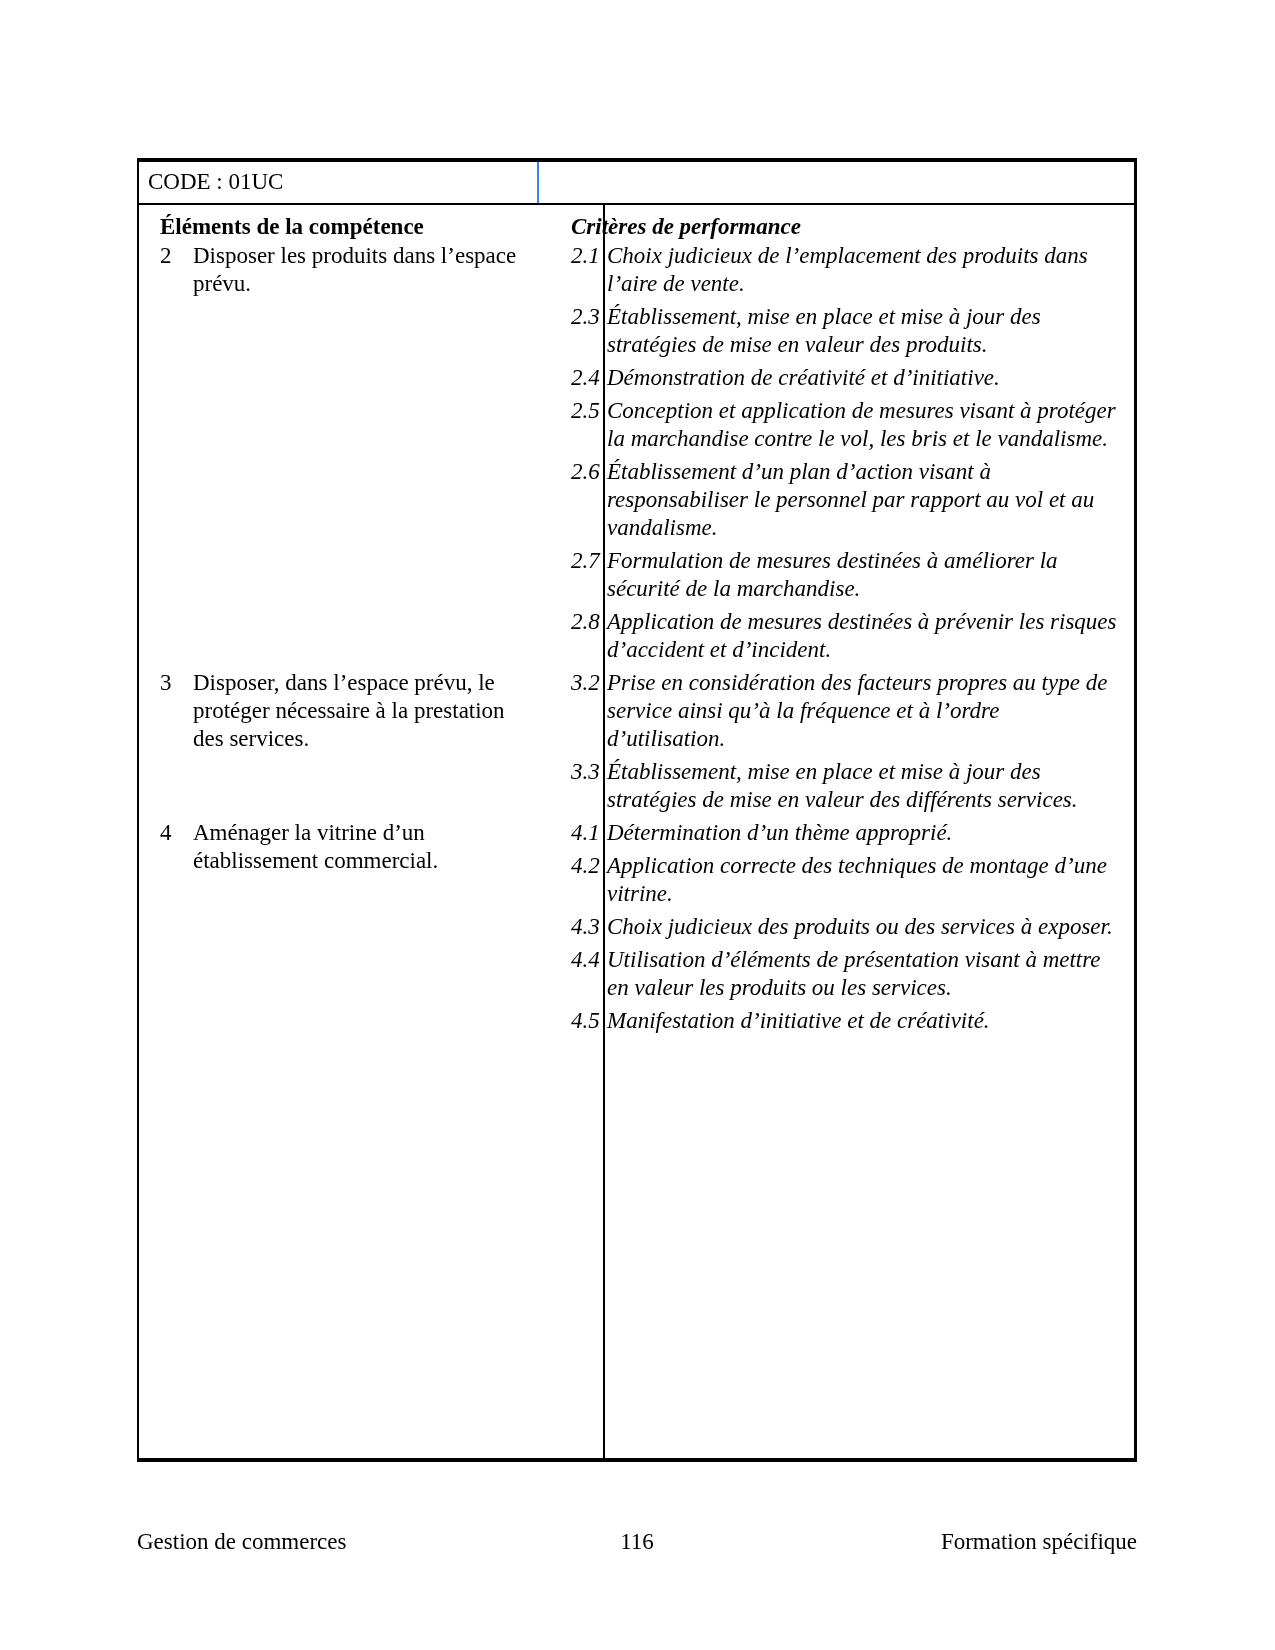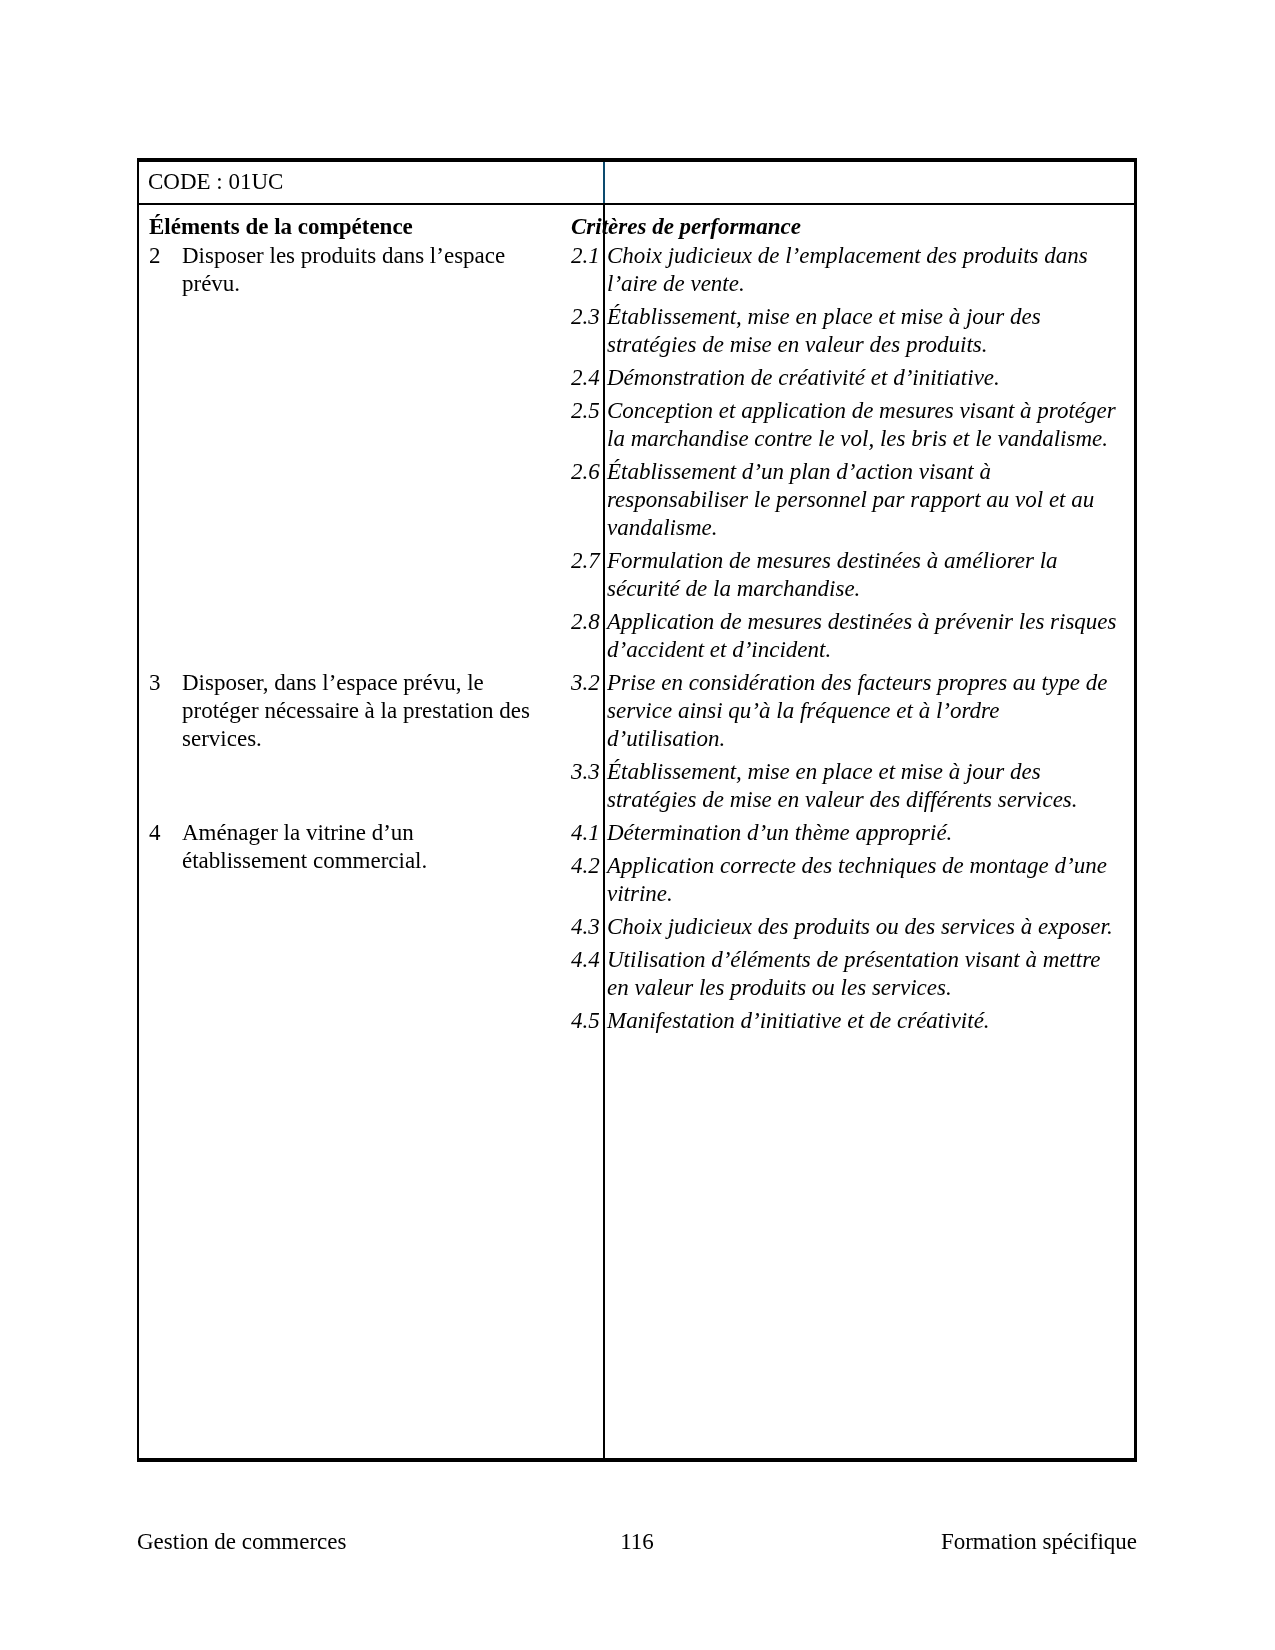--- a/index.html
+++ b/index.html
@@ -28,8 +28,8 @@
   
   .code-row { flex: none; display: flex; height: 41px; border-bottom: 2px solid #000; }
   .code-cell-left {
-    width: 466px; box-sizing: border-box;
-    border-right: 2px solid #0c4a6e;
+    width: 400px; box-sizing: border-box;
+    border-right: 2px solid #3b82f6;
     padding: 7px 0 0 9px;
     line-height: 26px;
   }

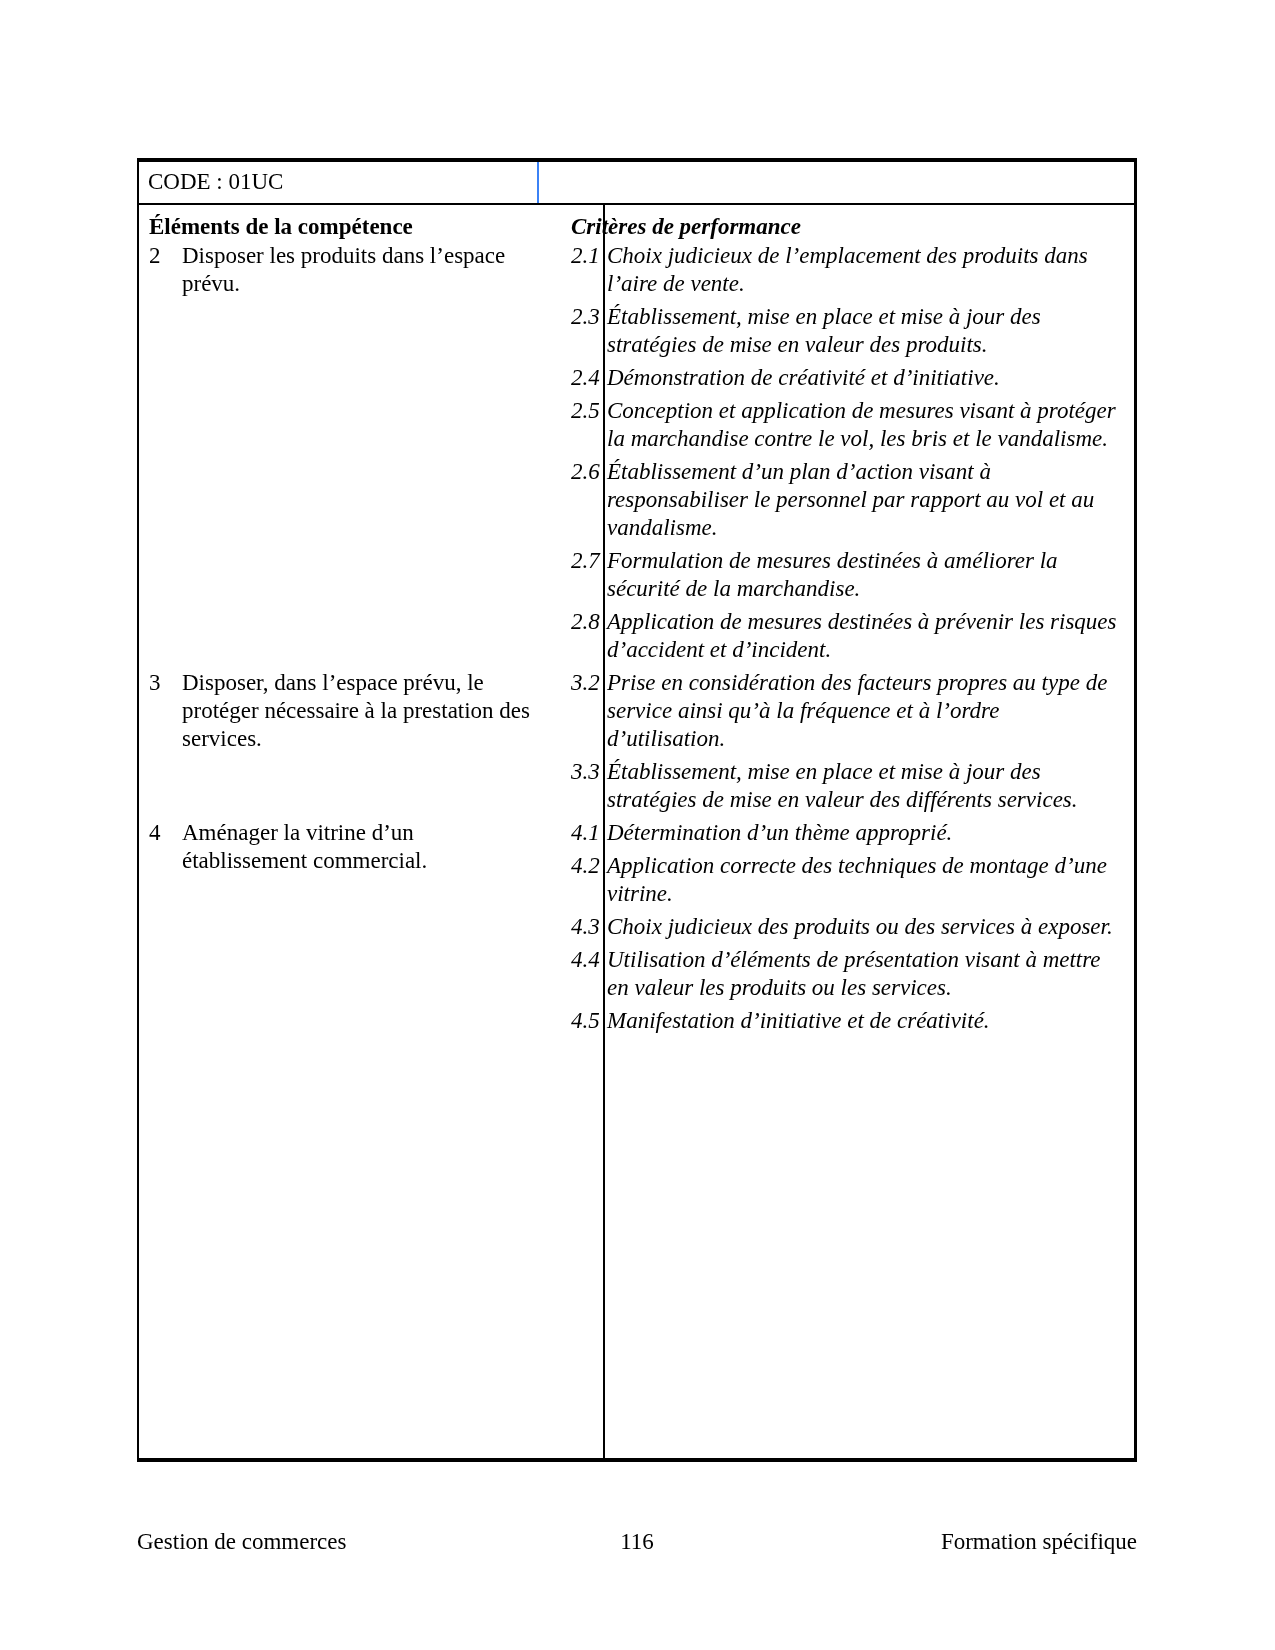--- a/index.html
+++ b/index.html
@@ -38,7 +38,7 @@
   .tbody { flex: 1; position: relative; padding-top: 8px; box-sizing: border-box; overflow: hidden; }
   .col-divider { position: absolute; left: 464px; top: 0; bottom: 0; width: 2px; background: #000; }
   .trow { display: flex; align-items: flex-start; }
-  .cell-left { width: 419px; box-sizing: border-box; padding: 0 20px 0 10px; }
+  .cell-left { width: 419px; box-sizing: border-box; padding: 0 20px 0 21px; }
   .cell-right { flex: 1; box-sizing: border-box; padding: 0 14px 0 13px; font-style: italic; }
   .hdr { font-weight: bold; margin-bottom: 1px; }
   .item { display: flex; align-items: flex-start; margin-bottom: 5px; }

